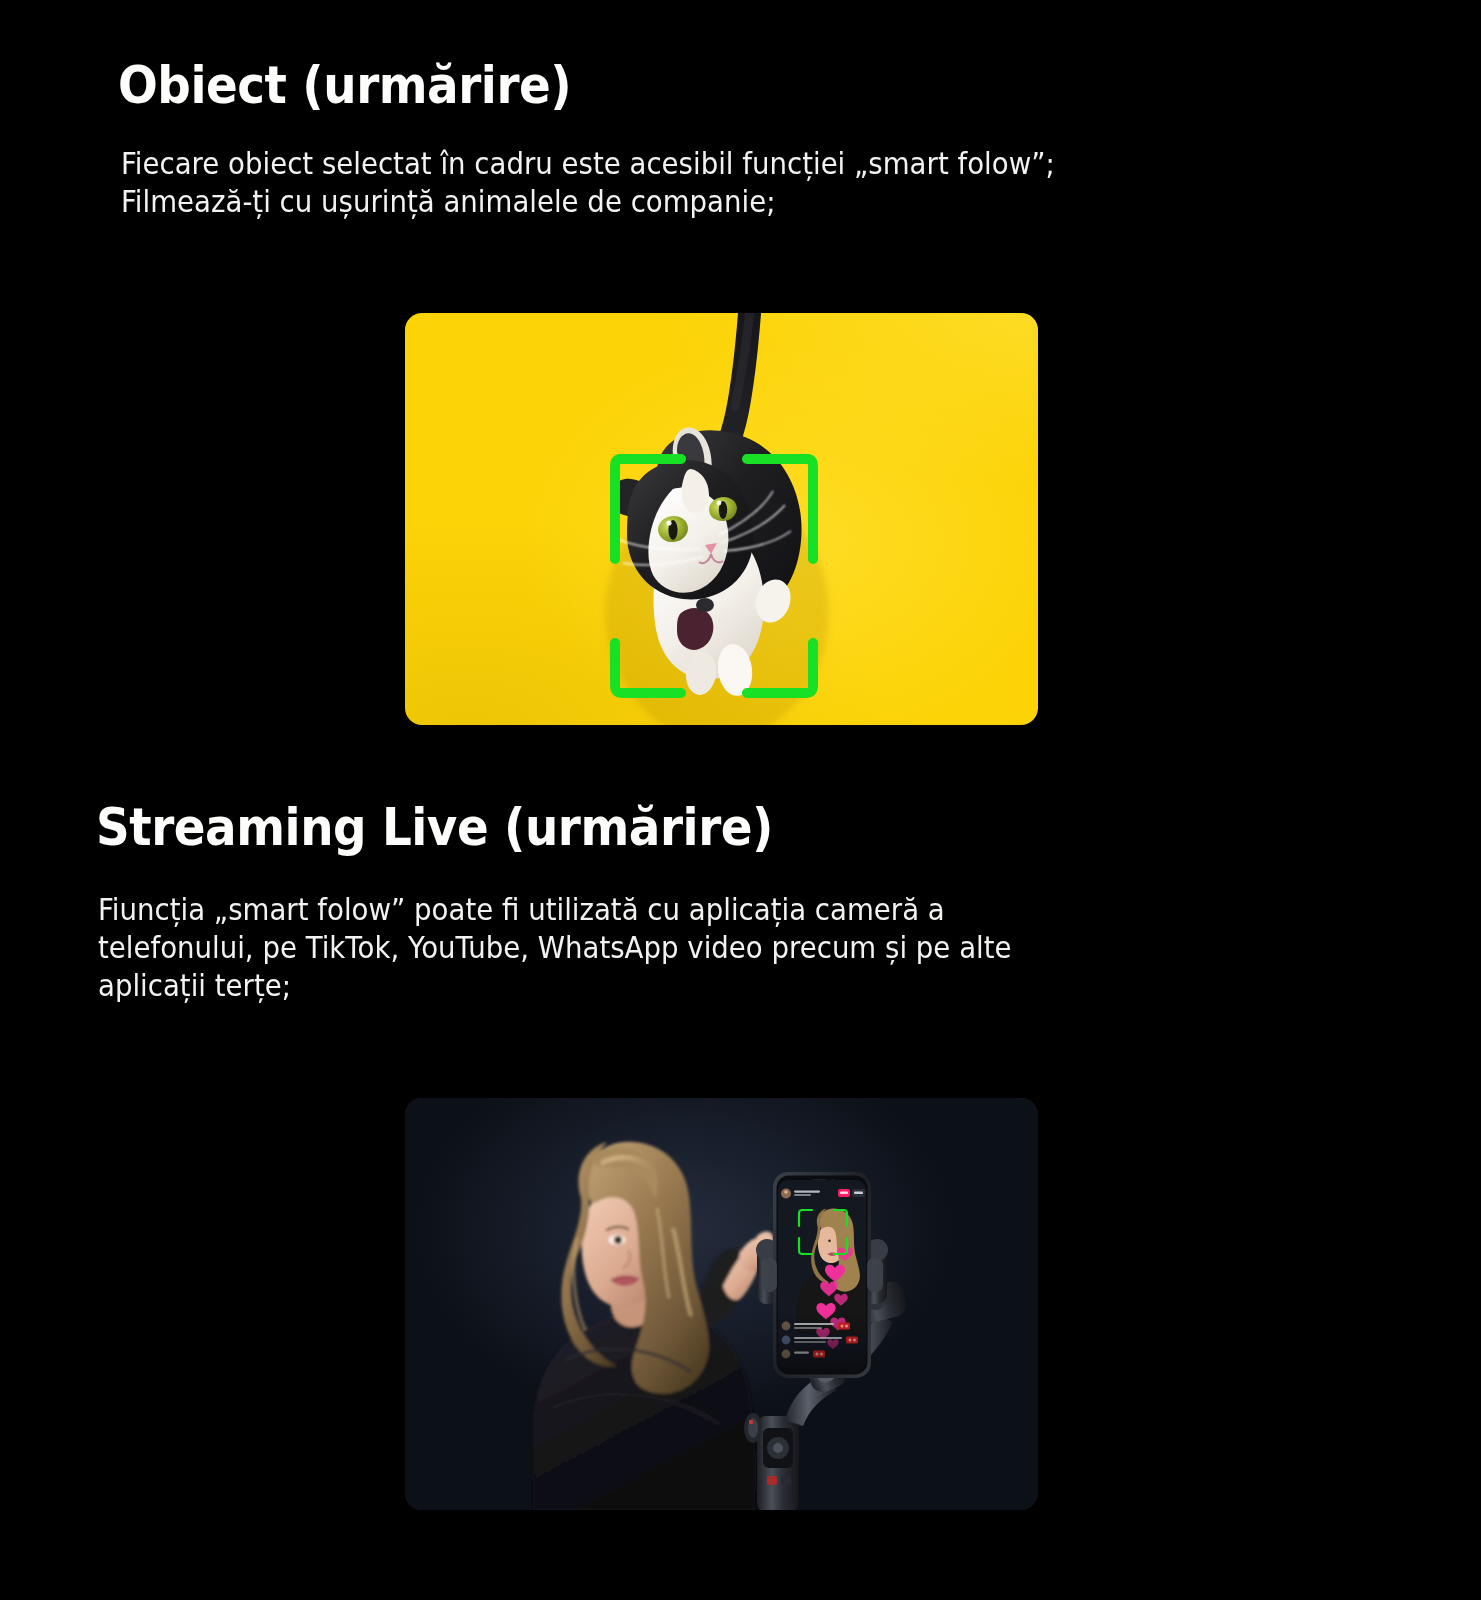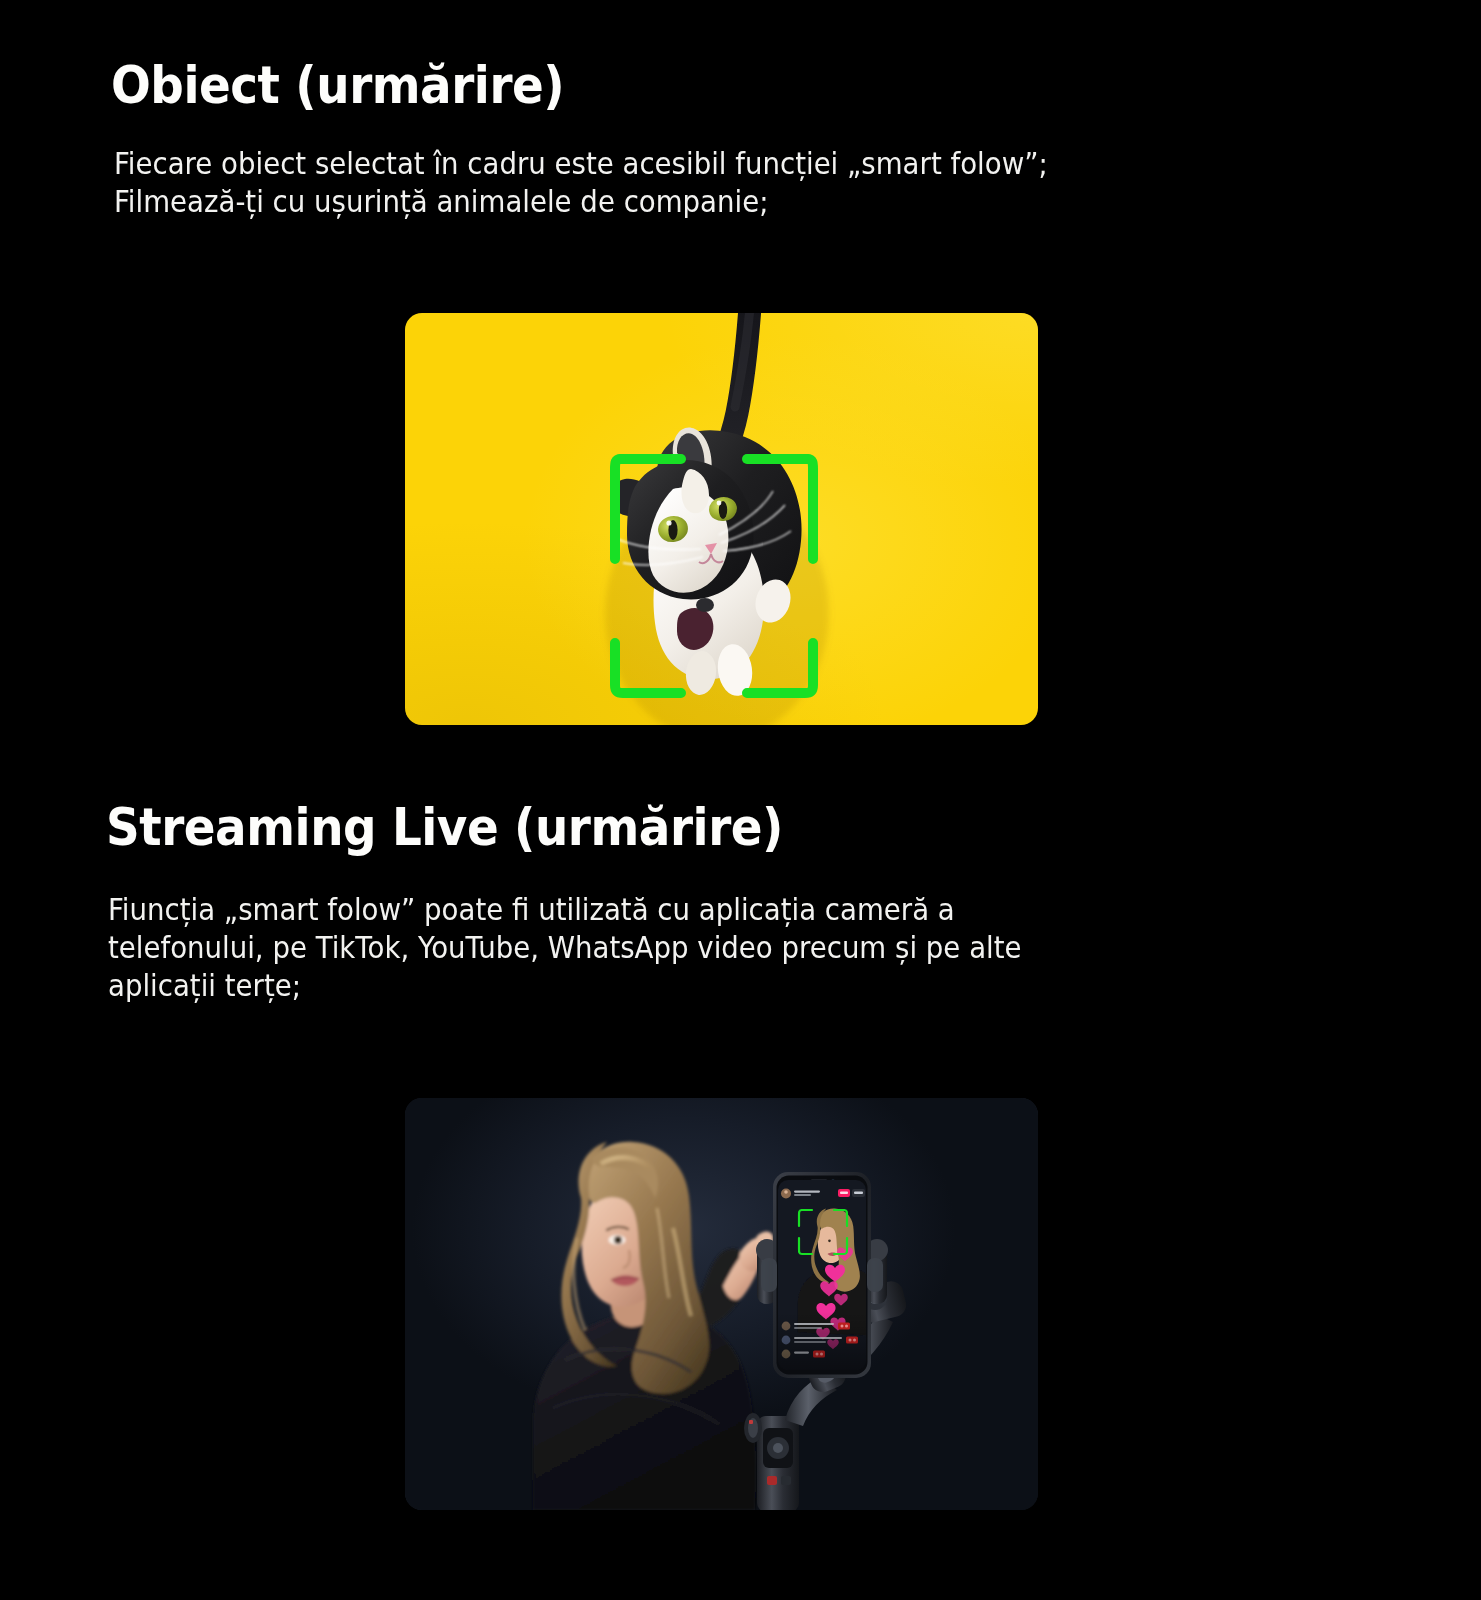--- a/index.html
+++ b/index.html
@@ -33,7 +33,7 @@
     white-space:pre-line;
   }
 
-  #block-1 { position:absolute; left:111px; top:58px; }
+  #block-1 { position:absolute; left:118px; top:58px; }
   #block-1 .section-body { margin-top:32px; margin-left:3px; }
 
   #block-2 { position:absolute; left:106px; top:800px; }

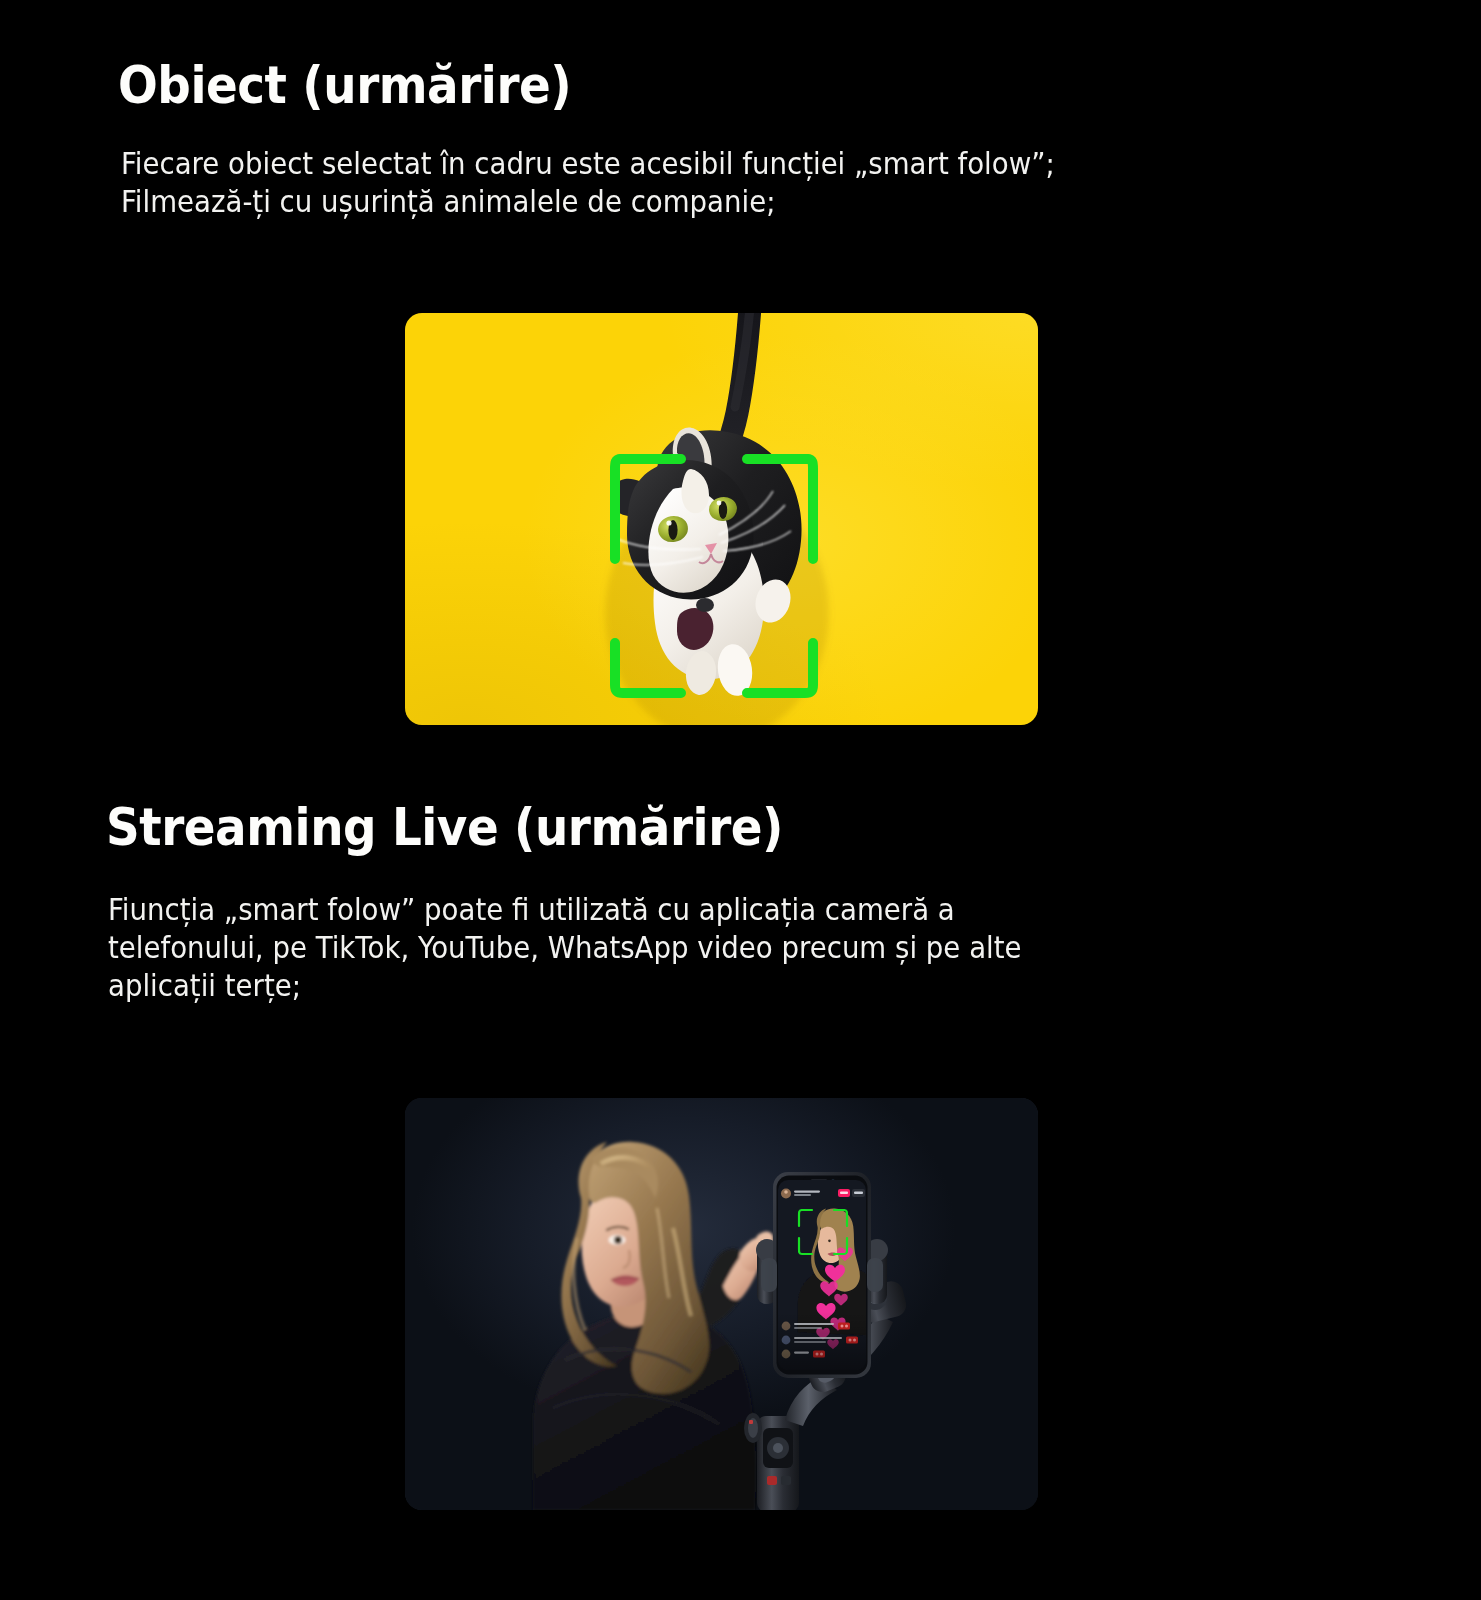--- a/index.html
+++ b/index.html
@@ -36,7 +36,7 @@
   #block-1 { position:absolute; left:118px; top:58px; }
   #block-1 .section-body { margin-top:32px; margin-left:3px; }
 
-  #block-2 { position:absolute; left:106px; top:800px; }
+  #block-2 { position:absolute; left:96px; top:800px; }
   #block-2 .section-body { margin-top:36px; margin-left:2px; }
 
   

